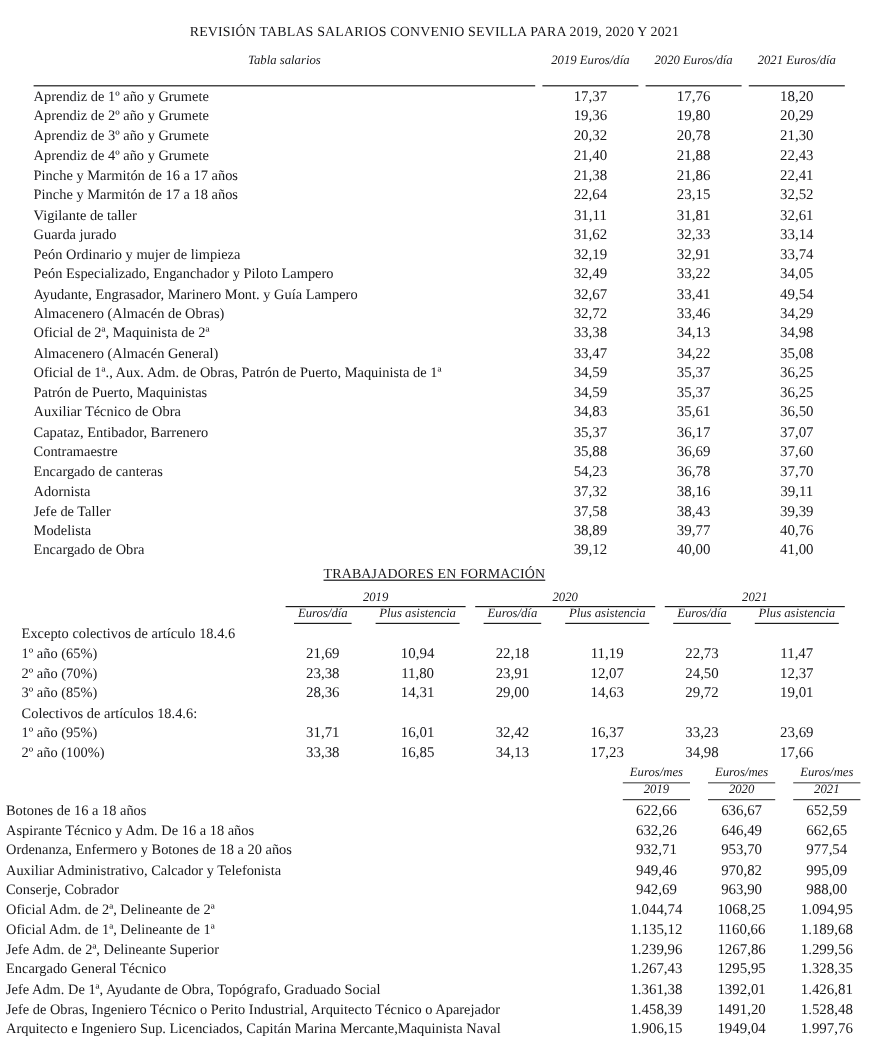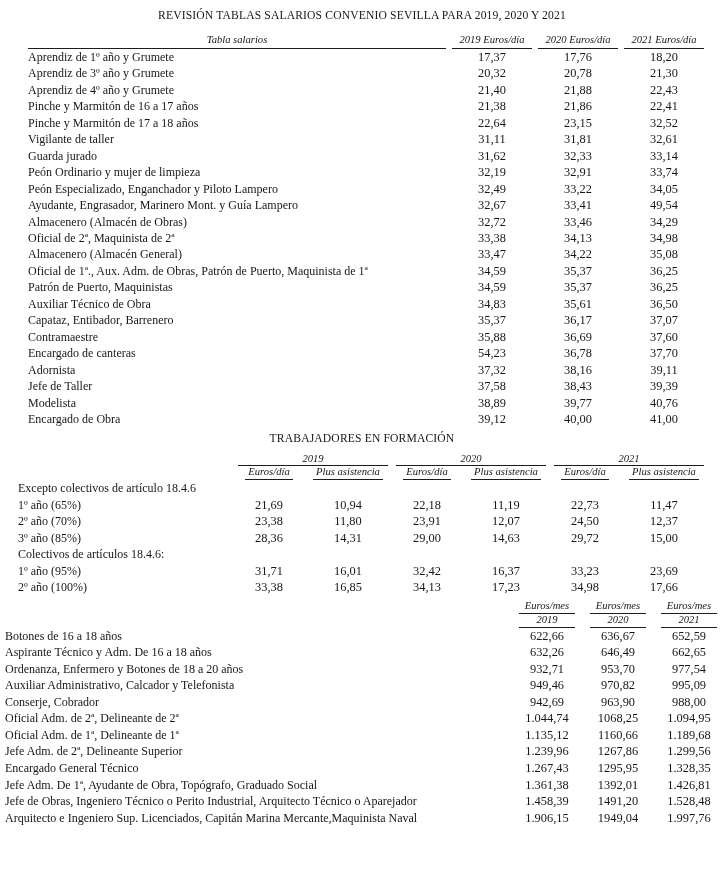--- a/index.html
+++ b/index.html
@@ -12,7 +12,7 @@
 
   .doc-title {
     text-align:center; font-size:11.6px; line-height:14px;
-    padding-top:9px; letter-spacing:0.15px; white-space:nowrap;
+    padding-top:20px; letter-spacing:0.15px; white-space:nowrap;
   }
   .section-title {
     text-align:center; font-size:11.6px; line-height:14px;

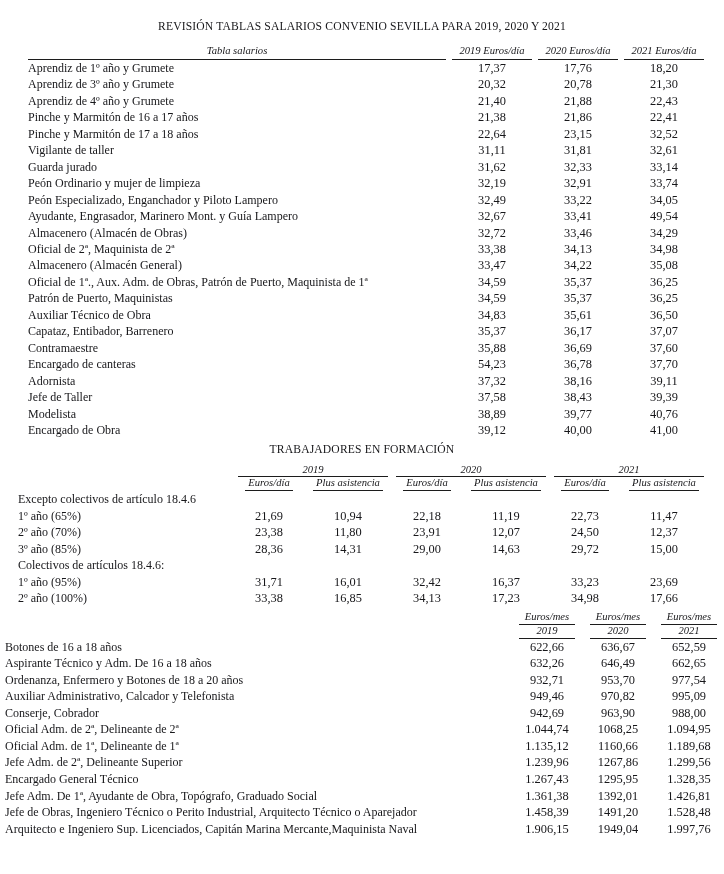--- a/index.html
+++ b/index.html
@@ -29,7 +29,7 @@
   .t1 { margin-left:22px; width:688px; border-spacing:6px 0; }
   .t1 thead th {
     font-style:italic; font-size:10.6px; line-height:12px;
-    padding-top:11px; padding-bottom:2px;
+    padding-top:11px; padding-bottom:14px;
     border-bottom:1.3px solid #1c1c1c; text-align:center;
   }
 

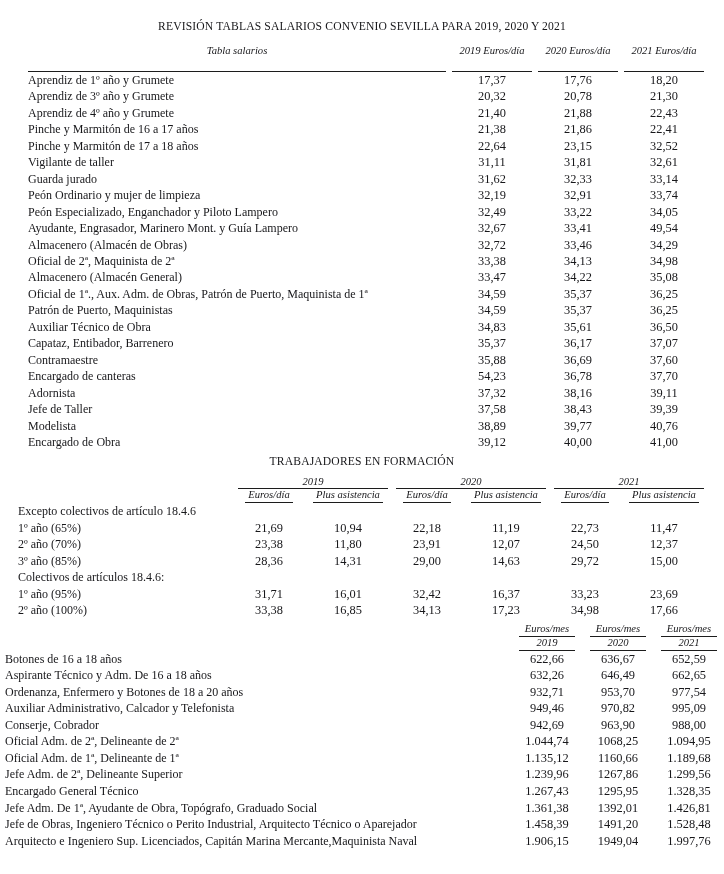--- a/index.html
+++ b/index.html
@@ -75,6 +75,12 @@
           <td class="num">17,37</td>
           <td class="num">17,76</td>
           <td class="num">18,20</td>
+        </tr>
+        <tr>
+          <td class="lbl">Aprendiz de 2º año y Grumete</td>
+          <td class="num">19,36</td>
+          <td class="num">19,80</td>
+          <td class="num">20,29</td>
         </tr>
         <tr>
           <td class="lbl">Aprendiz de 3º año y Grumete</td>

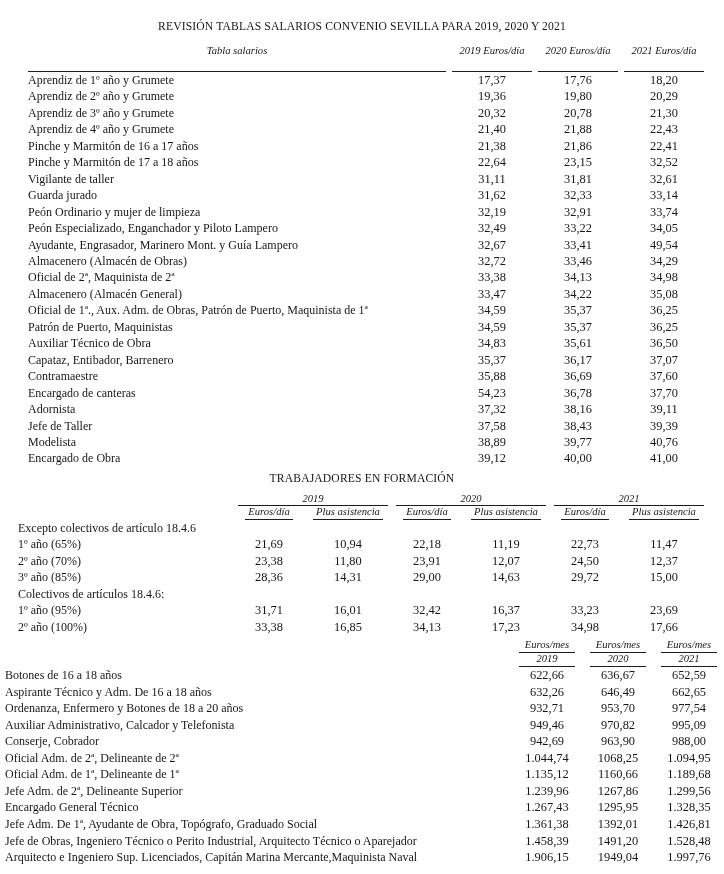--- a/index.html
+++ b/index.html
@@ -16,7 +16,7 @@
   }
   .section-title {
     text-align:center; font-size:11.6px; line-height:14px;
-    margin-top:5px; margin-bottom:1px; letter-spacing:0.15px;
+    margin-top:5px; margin-bottom:1px; letter-spacing:0.15px;text-decoration:underline;
   }
 
   table { border-collapse:separate; table-layout:fixed; }

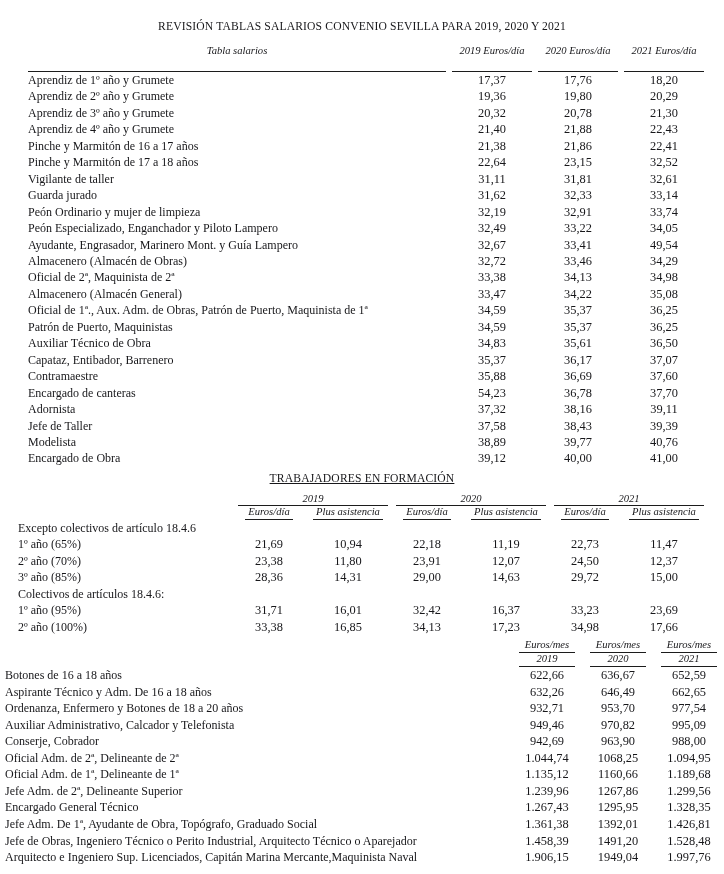--- a/index.html
+++ b/index.html
@@ -281,7 +281,7 @@
           <td class="num">29,00</td>
           <td class="num">14,63</td>
           <td class="num">29,72</td>
-          <td class="num">15,00</td>
+          <td class="num">19,01</td>
         </tr>
         <tr>
           <td class="lbl">Colectivos de artículos 18.4.6:</td>

